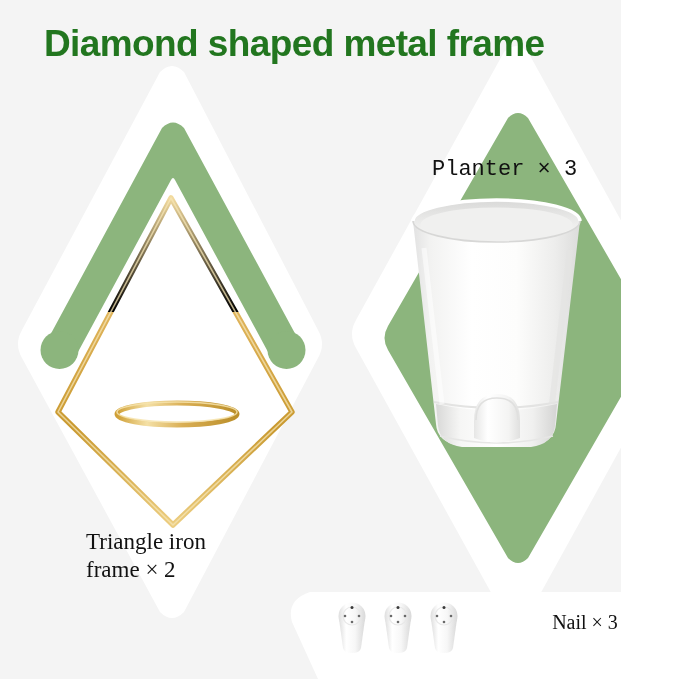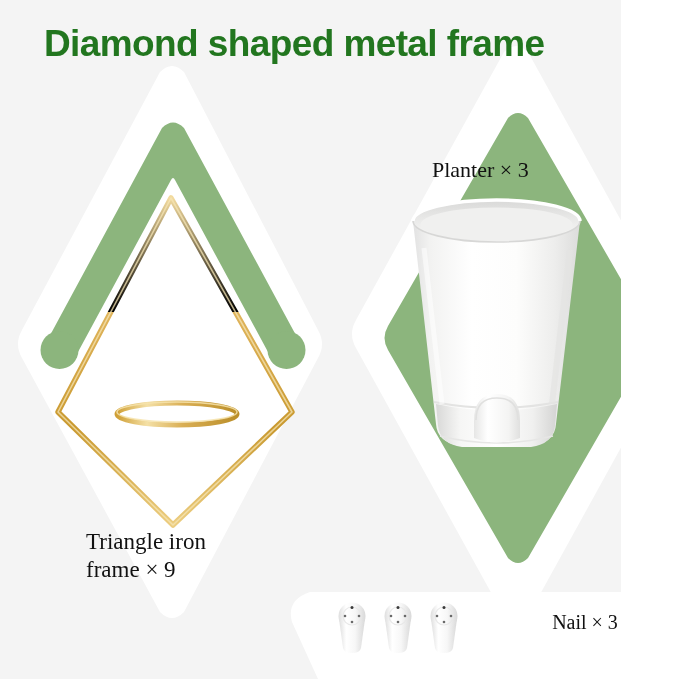--- a/index.html
+++ b/index.html
@@ -57,6 +57,7 @@
     font-size: 22px;
     line-height: 26px;
     text-align: left;
+    font-family: Liberation Mono, monospace;
   }
   #caption-nail {
     left: 510px;

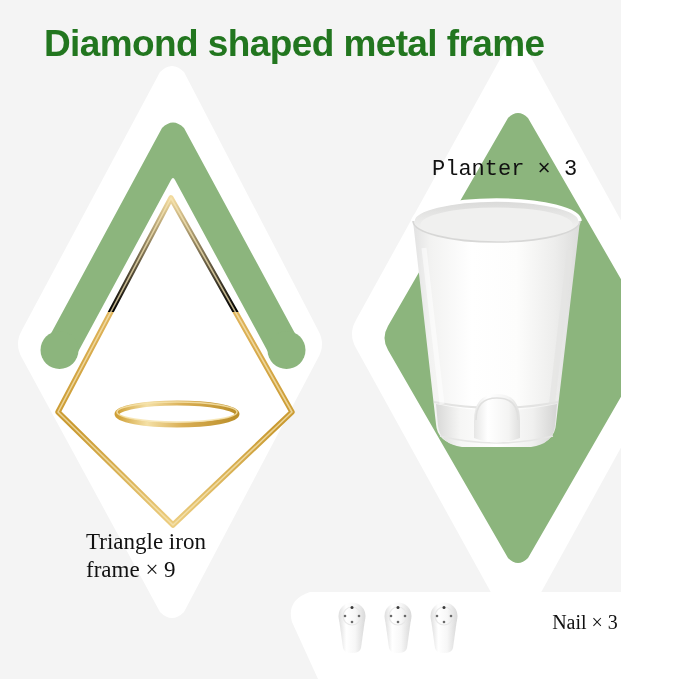--- a/index.html
+++ b/index.html
@@ -293,7 +293,7 @@
 
   <div class="caption" id="caption-frame">
     <div>Triangle iron</div>
-    <div>frame  × 9</div>
+    <div>frame  × 2</div>
   </div>
 
   <div class="caption" id="caption-planter">Planter × 3</div>

